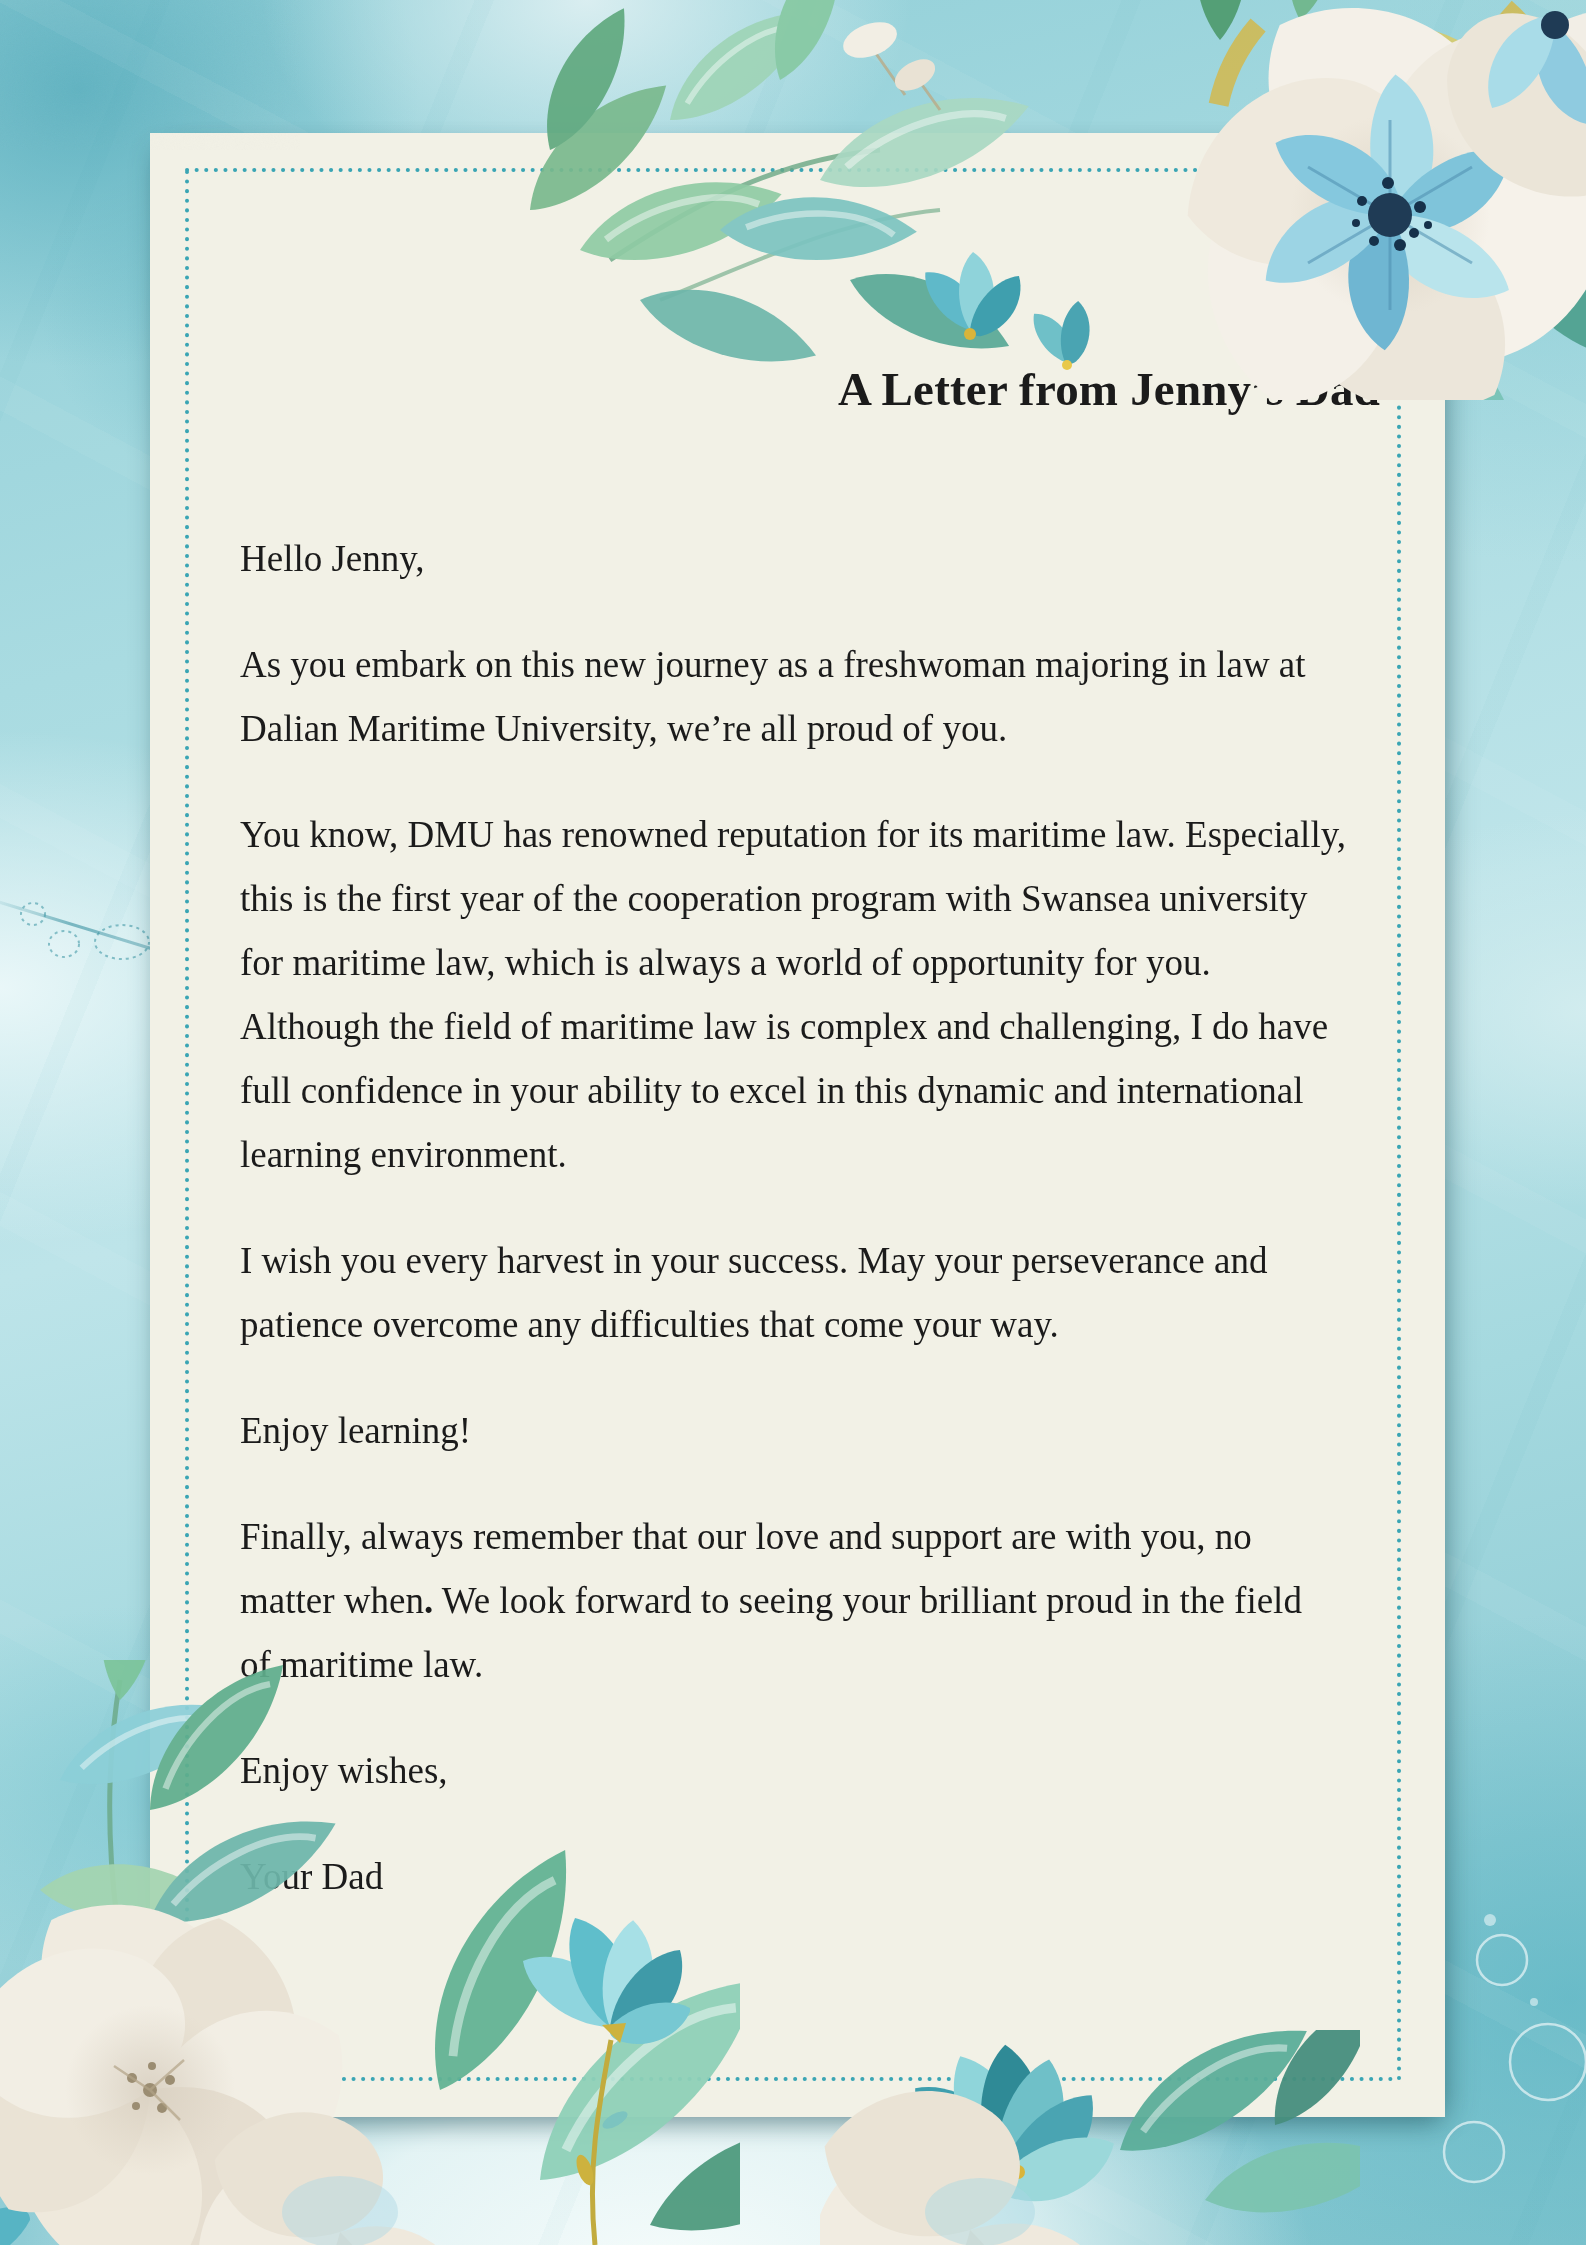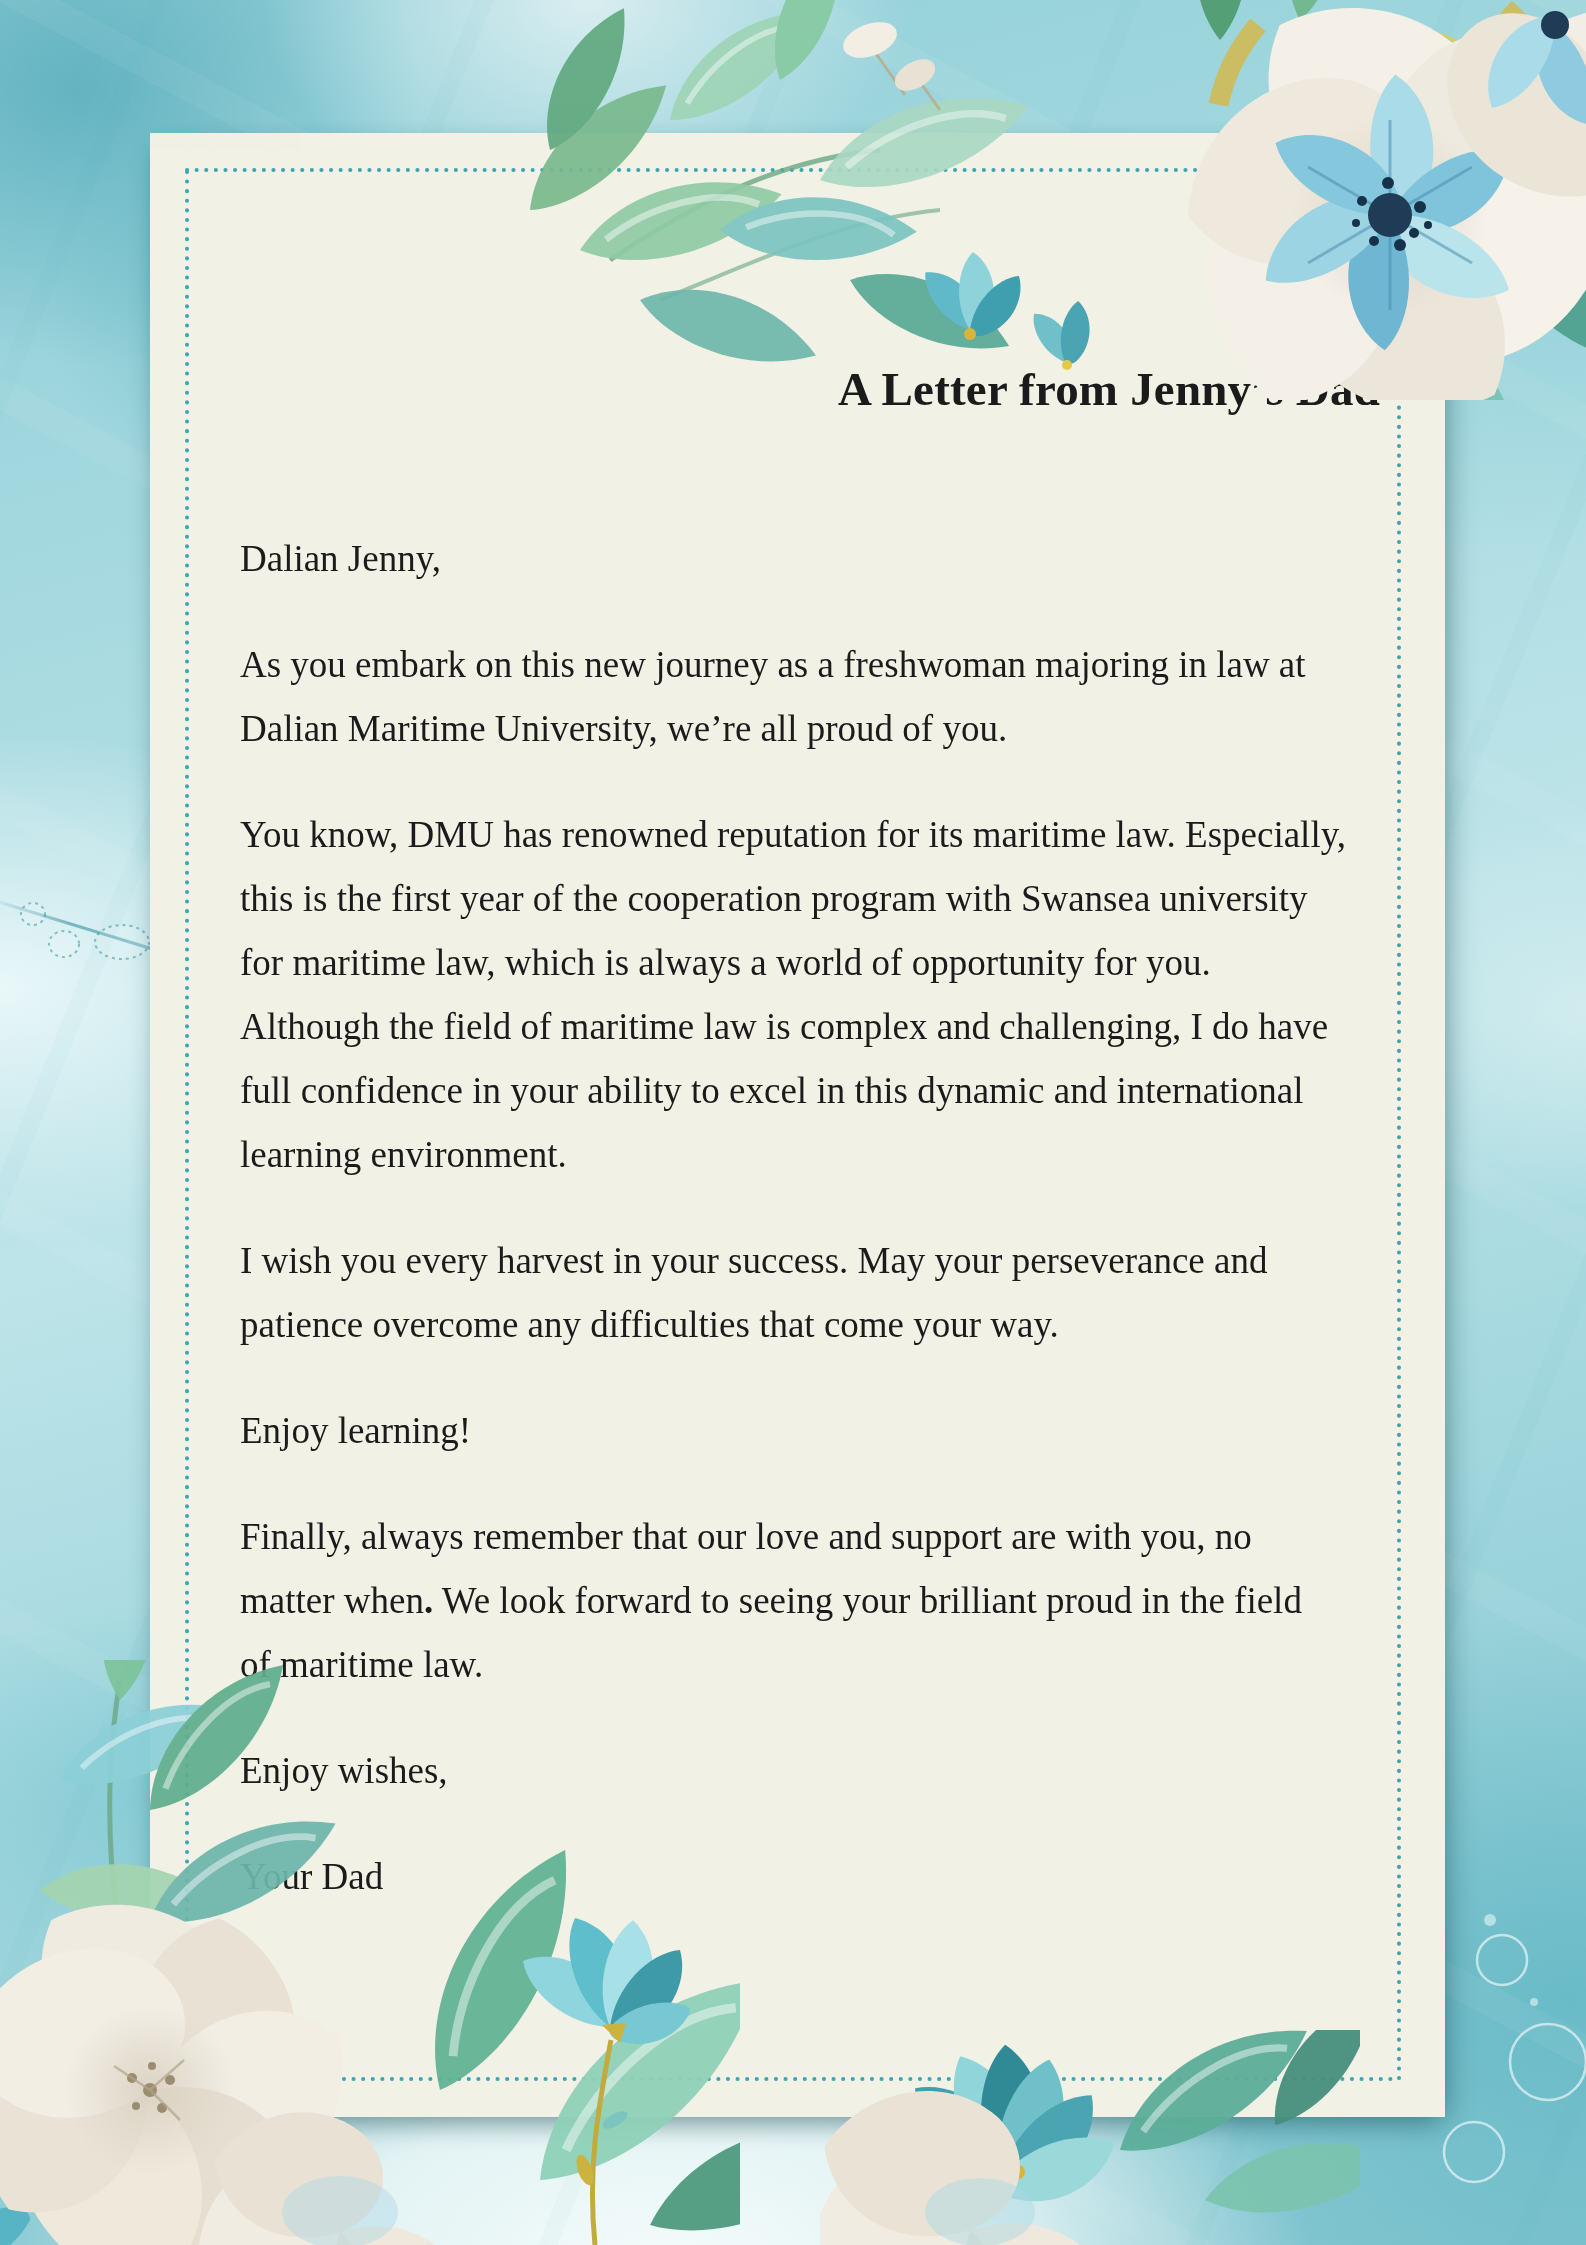--- a/index.html
+++ b/index.html
@@ -74,7 +74,7 @@
 
   <div class="letter">
     <h1>A Letter from Jenny’s Dad</h1>
-    <p>Dalian Jenny,</p>
+    <p>Hello Jenny,</p>
     <p>As you embark on this new journey as a freshwoman majoring in law at
 Dalian Maritime University, we’re all proud of you.</p>
     <p>You know, DMU has renowned reputation for its maritime law. Especially,

